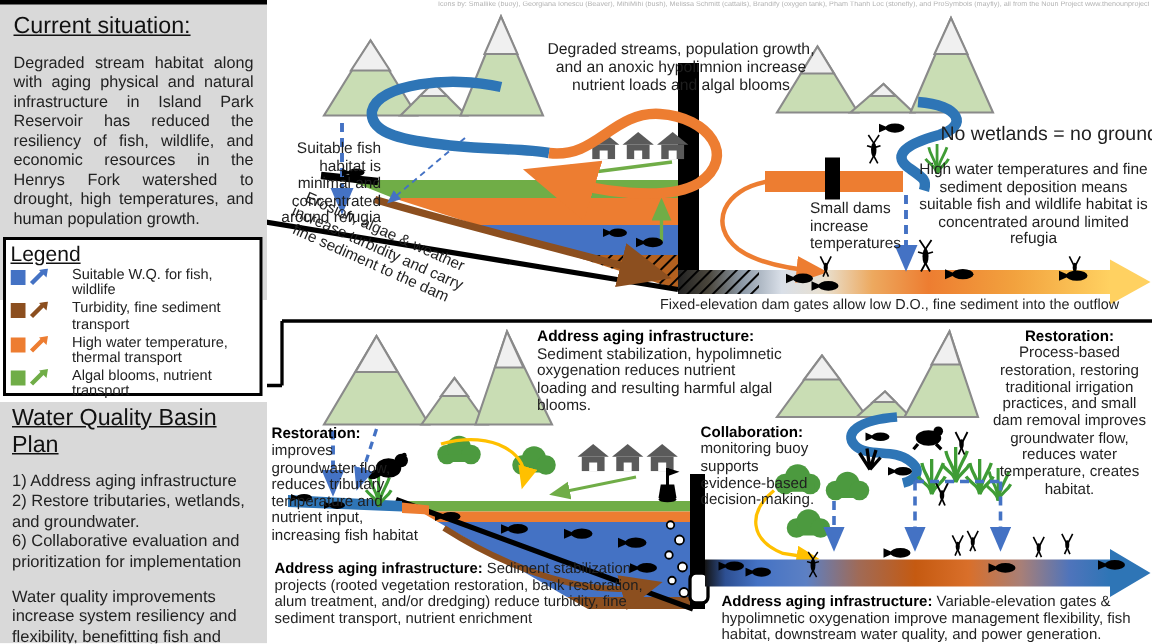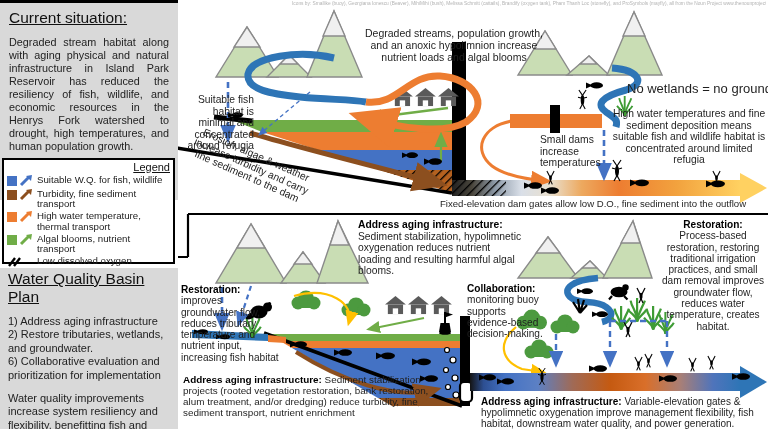--- a/index.html
+++ b/index.html
@@ -17,7 +17,7 @@
   .side-body{font-size:10.8px;line-height:1.2;text-align:justify;color:#222;}
   #box-legend{position:absolute;left:2px;top:158px;width:173px;height:106px;background:#fff;
               border:2.5px solid #000;box-sizing:border-box;padding:1px 3px;}
-  .lg-title{font-size:11px;text-align:right;text-decoration:underline;margin:0 0 2px;color:#111;}
+  .lg-title{font-size:14px;text-align:left;text-decoration:underline;margin:0 0 2px;color:#111;}
   .lg-row{display:flex;align-items:flex-start;gap:3px;font-size:9.7px;line-height:1.05;margin-bottom:2px;color:#222;}
   .lg-ico{flex:0 0 27px;display:flex;gap:2px;height:12px;align-items:center;}
   .plan-item{font-size:11px;line-height:1.22;color:#222;}

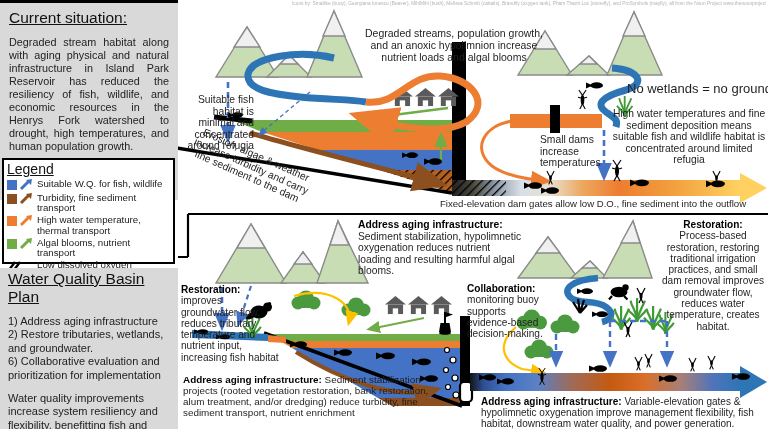--- a/index.html
+++ b/index.html
@@ -18,7 +18,7 @@
   #box-legend{position:absolute;left:2px;top:158px;width:173px;height:106px;background:#fff;
               border:2.5px solid #000;box-sizing:border-box;padding:1px 3px;}
   .lg-title{font-size:14px;text-align:left;text-decoration:underline;margin:0 0 2px;color:#111;}
-  .lg-row{display:flex;align-items:flex-start;gap:3px;font-size:9.7px;line-height:1.05;margin-bottom:2px;color:#222;}
+  .lg-row{display:flex;align-items:flex-start;gap:14px;font-size:9.7px;line-height:1.05;margin-bottom:2px;color:#222;}
   .lg-ico{flex:0 0 27px;display:flex;gap:2px;height:12px;align-items:center;}
   .plan-item{font-size:11px;line-height:1.22;color:#222;}
   .rot{transform:rotate(24deg);transform-origin:left top;}

